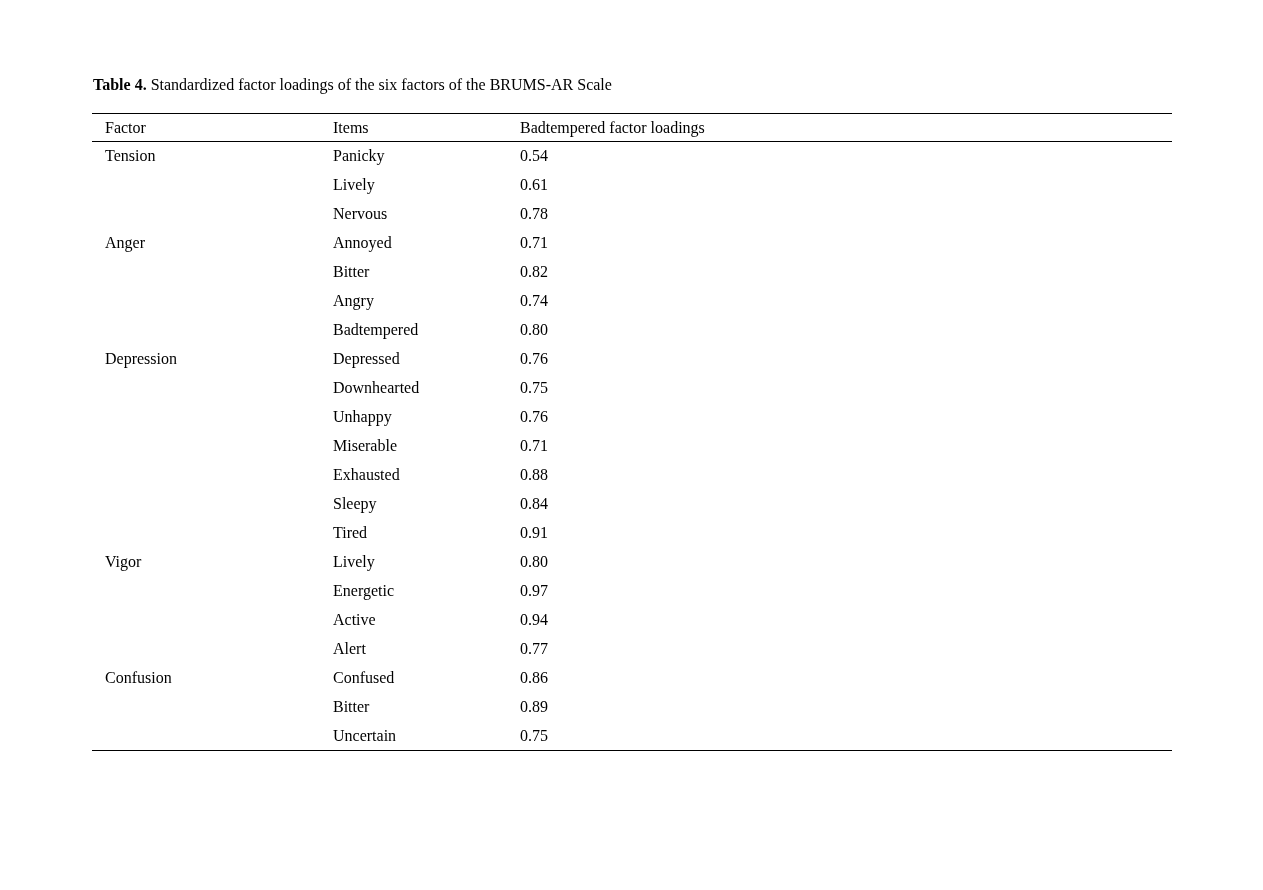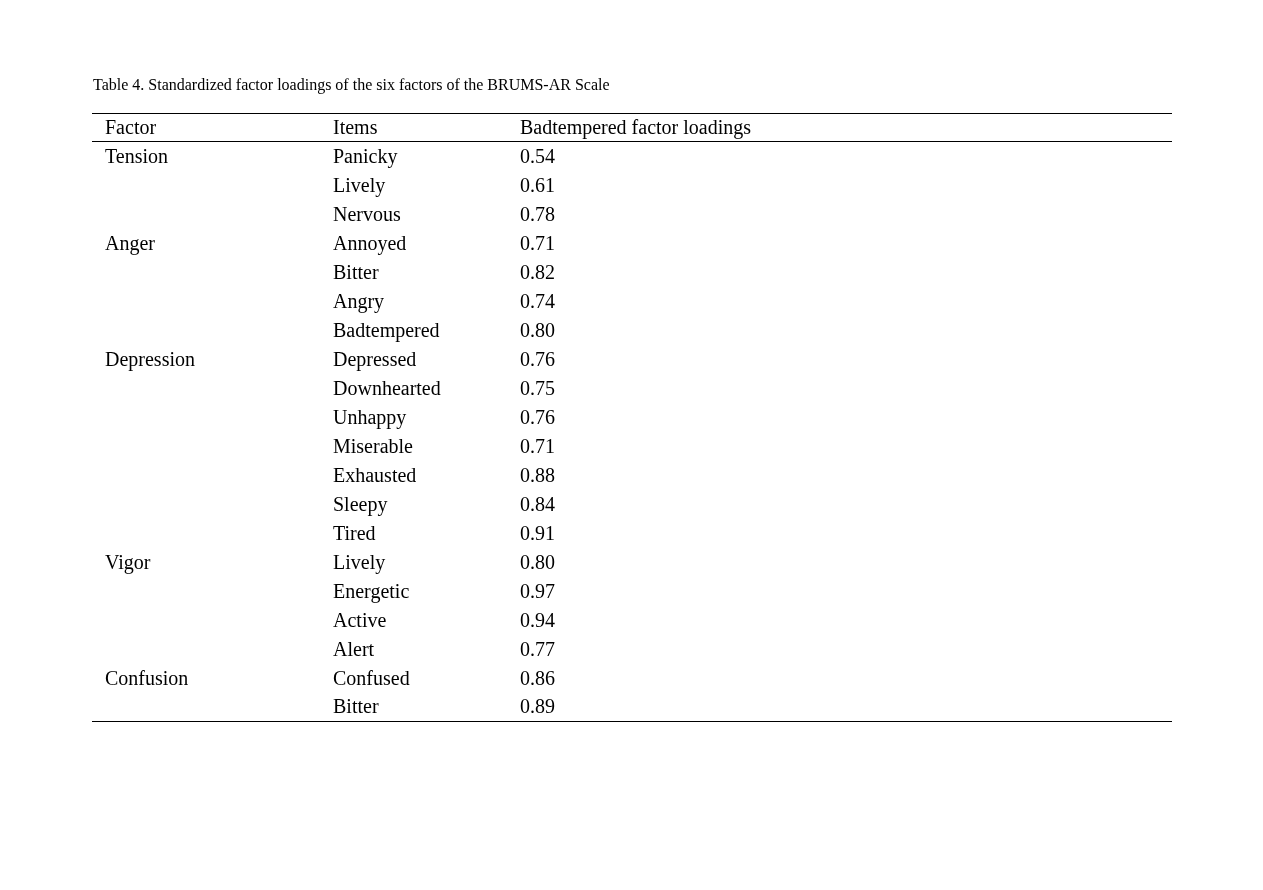--- a/index.html
+++ b/index.html
@@ -25,7 +25,7 @@
     line-height: 19px;
     white-space: nowrap;
   }
-  .table-title .label { font-weight: normal; }
+  .table-title .label { font-weight: bold; }
   table.factor-table {
     position: absolute;
     left: 92px;

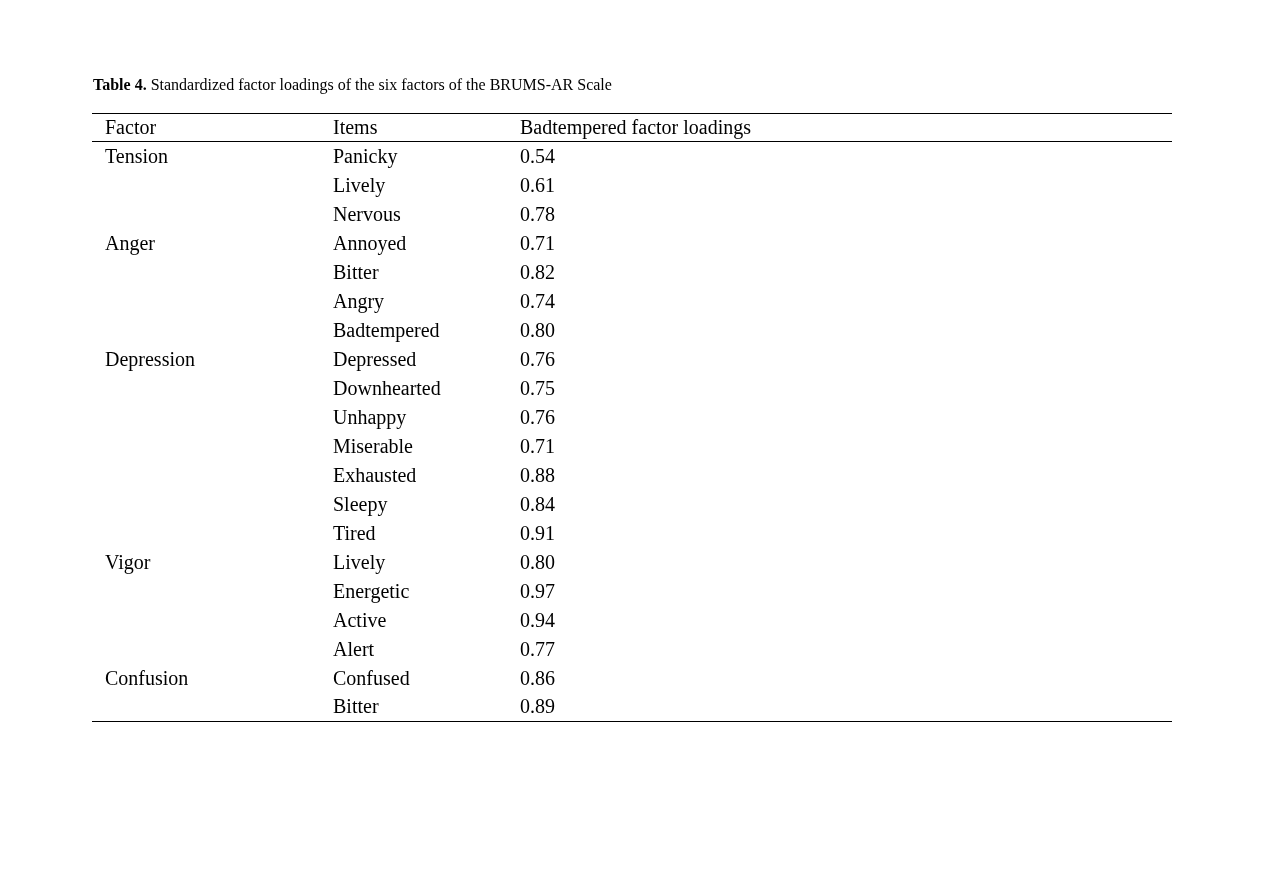--- a/index.html
+++ b/index.html
@@ -35,7 +35,7 @@
     table-layout: fixed;
     border-top: 1.5px solid #000000;
     border-bottom: 1.5px solid #000000;
-    font-size: 20px;
+    font-size: 16px;
   }
   table.factor-table col.c1 { width: 228px; }
   table.factor-table col.c2 { width: 187px; }

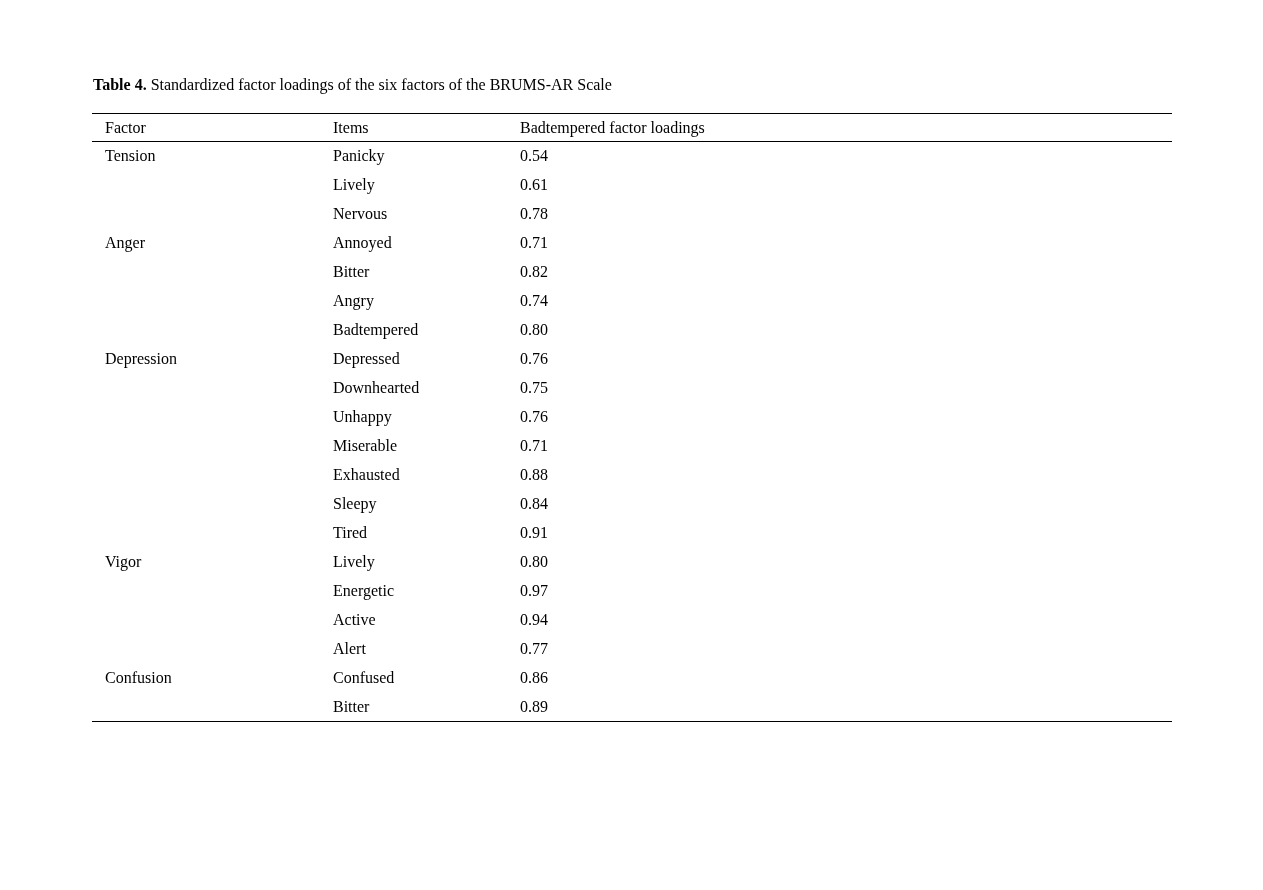--- a/index.html
+++ b/index.html
@@ -204,6 +204,11 @@
   </tr>
 
 
+  <tr>
+    <td></td>
+    <td>Uncertain</td>
+    <td>0.75</td>
+  </tr>
 </tbody>
   </table>
 

